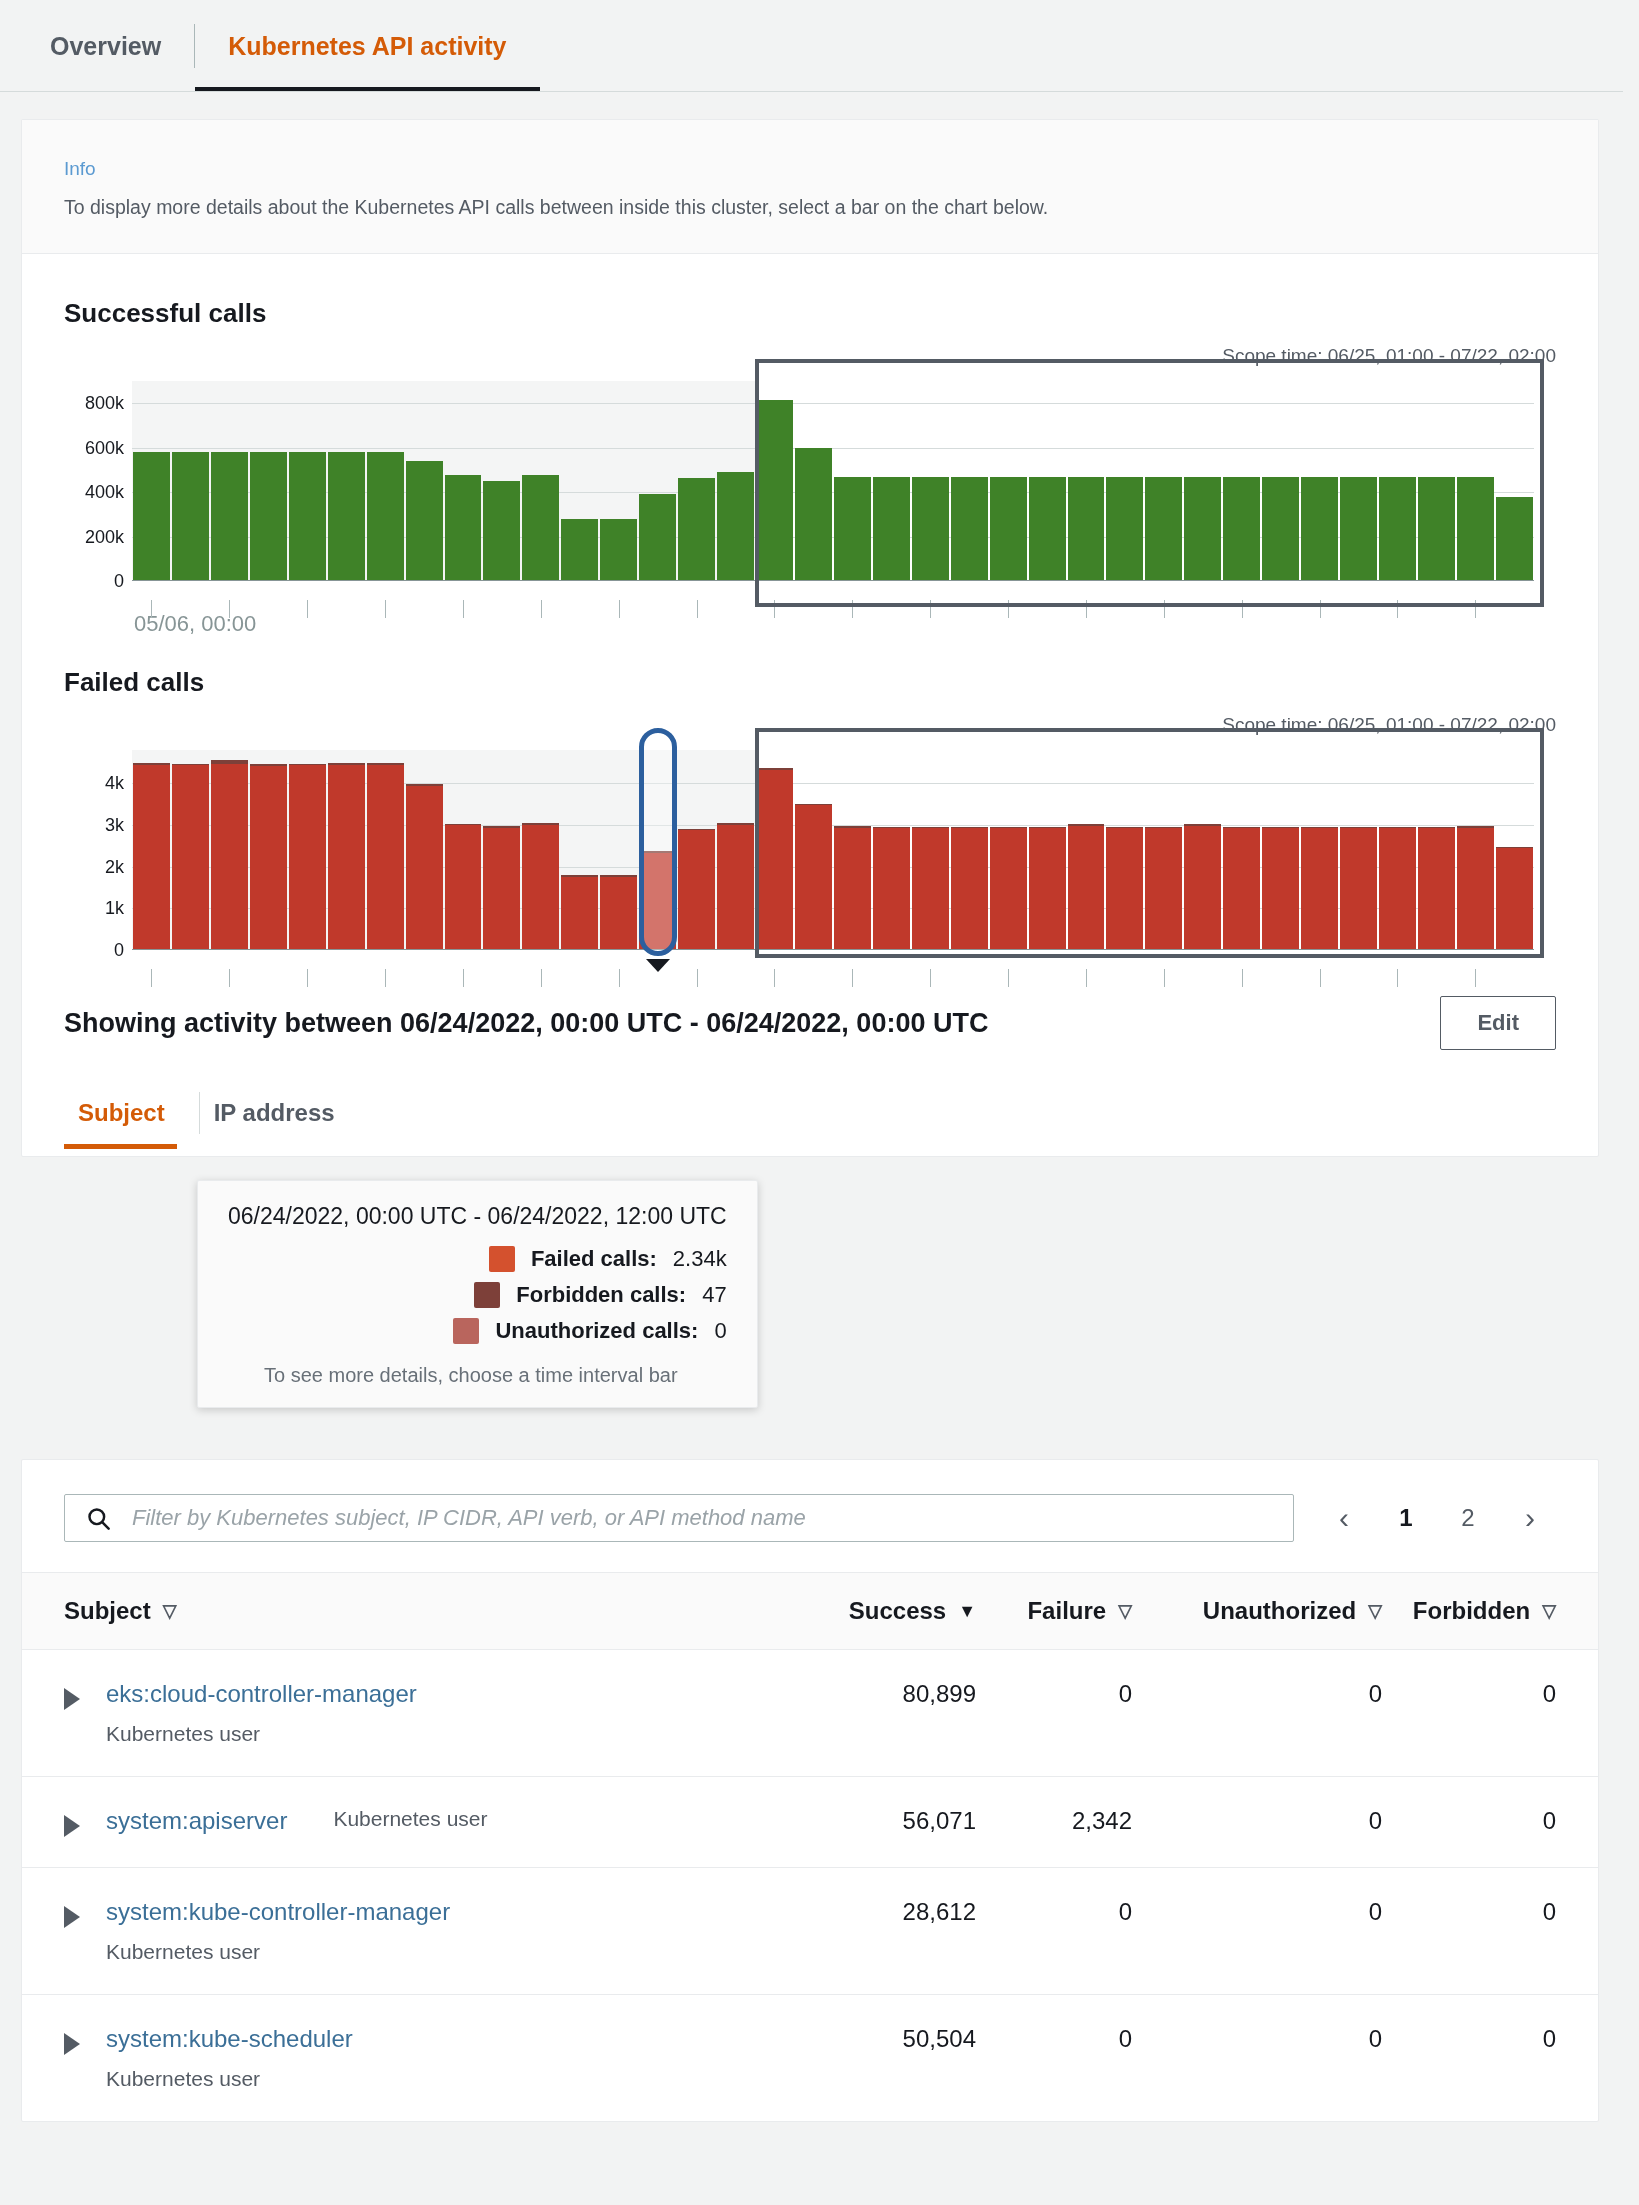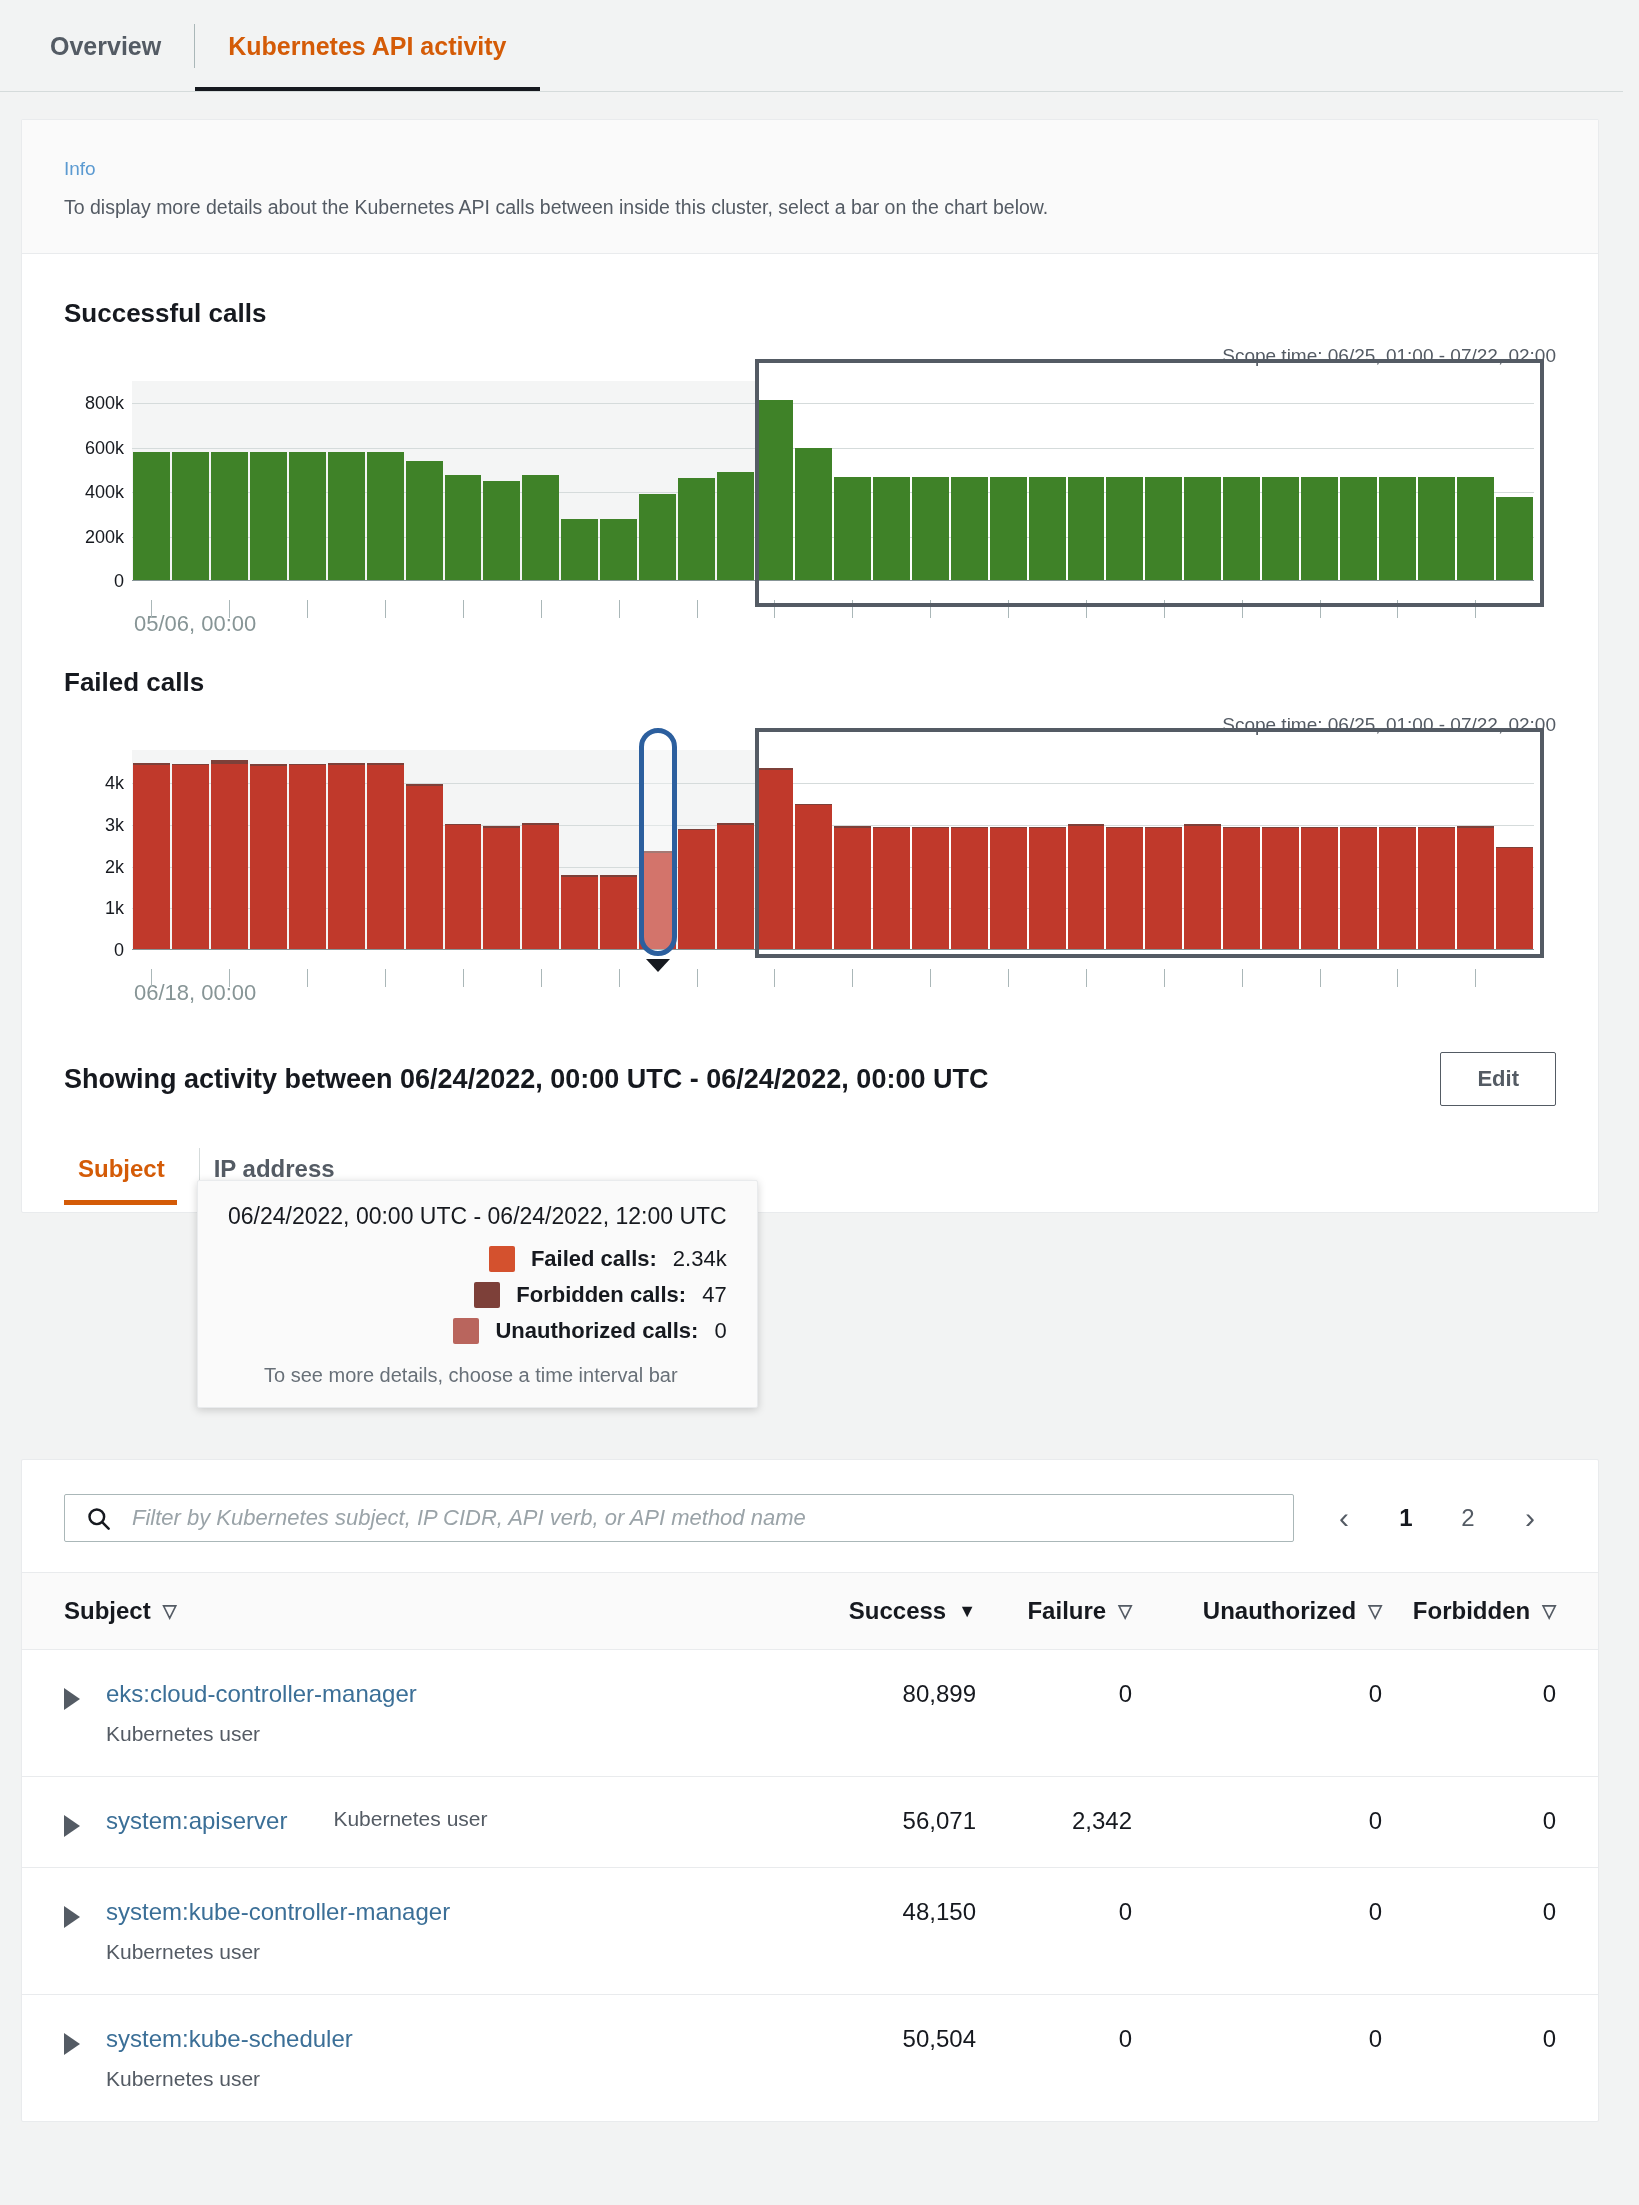--- a/index.html
+++ b/index.html
@@ -663,7 +663,6 @@
           <div class="handle-arrow" id="fail-arrow" style="left: calc(37.5% - 12px); bottom: -22px; transform: rotate(180deg);"></div>
         </div>
       </div>
-      <div class="xlabel">06/18, 00:00</div>
     </div>
   </div>
 

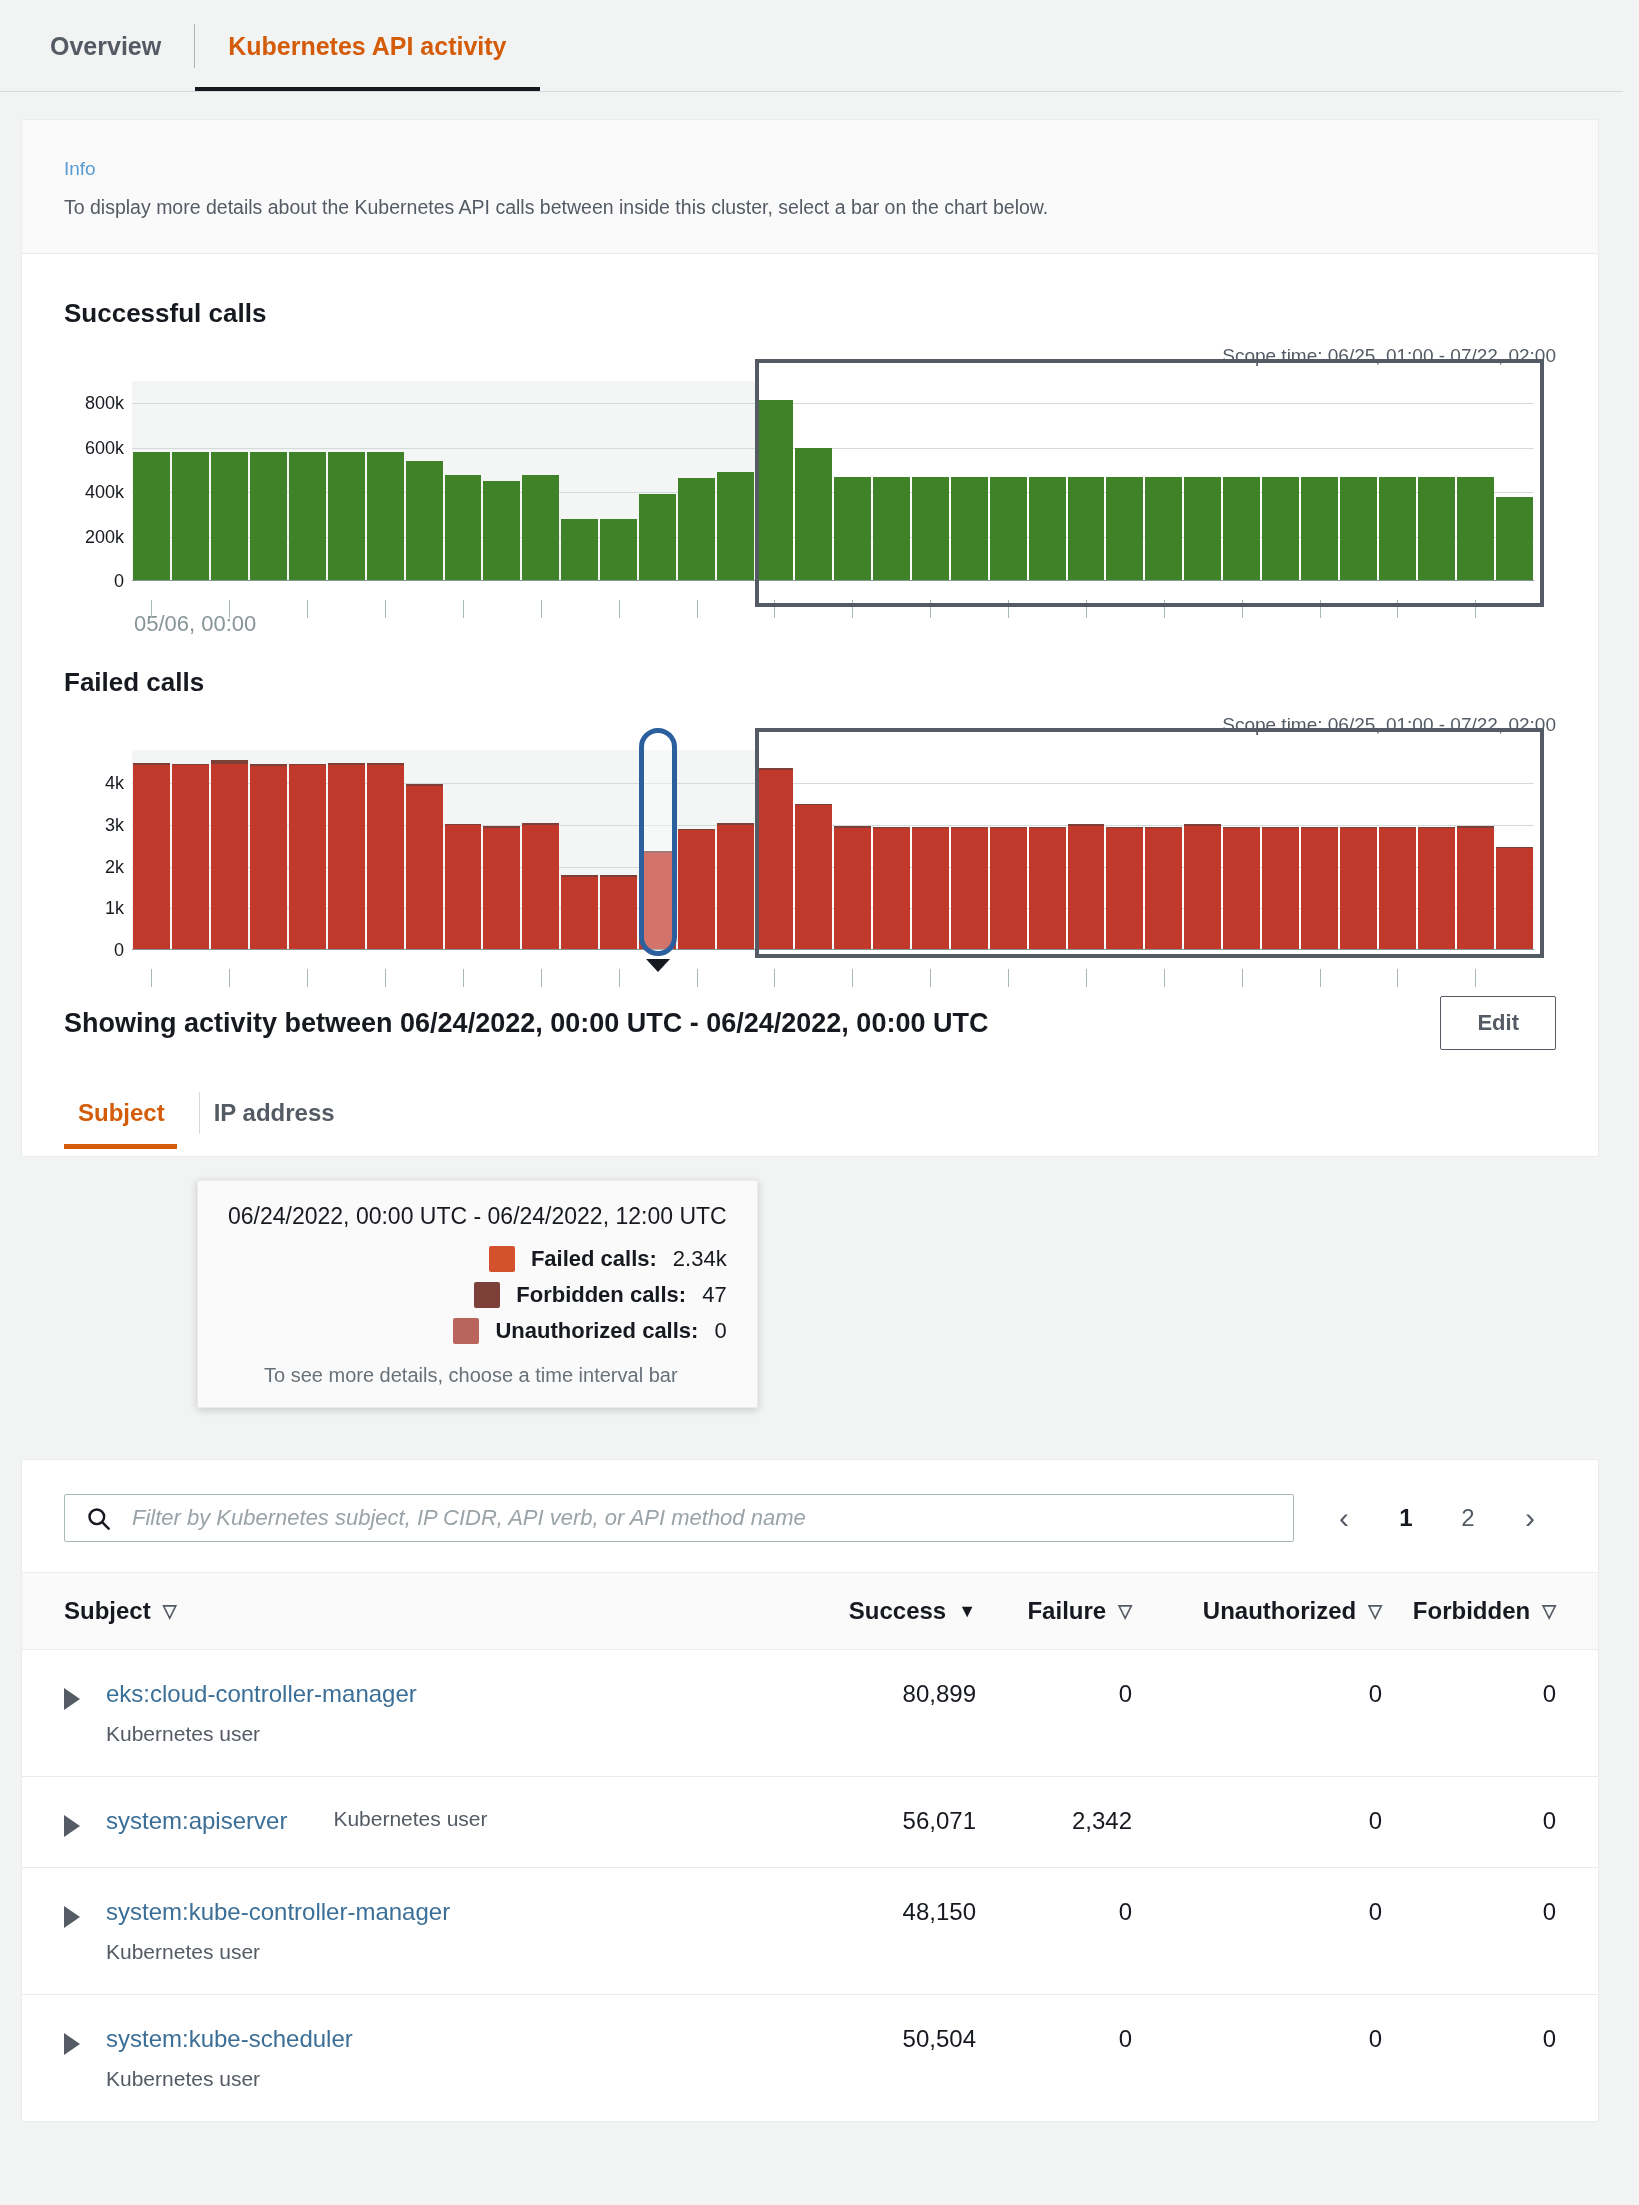--- a/index.html
+++ b/index.html
@@ -793,7 +793,7 @@
             </div>
             <div class="subj-sub">Kubernetes user</div>
           </td>
-          <td class="num c-success">48,150</td>
+          <td class="num c-success">28,612</td>
           <td class="num c-failure">0</td>
           <td class="num c-unauth">0</td>
           <td class="num c-forbid">0</td>

